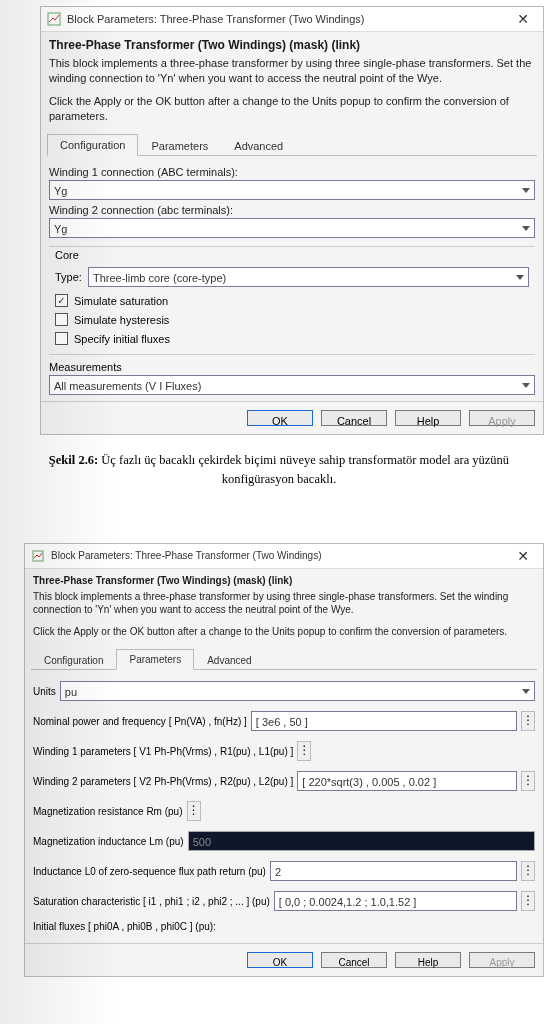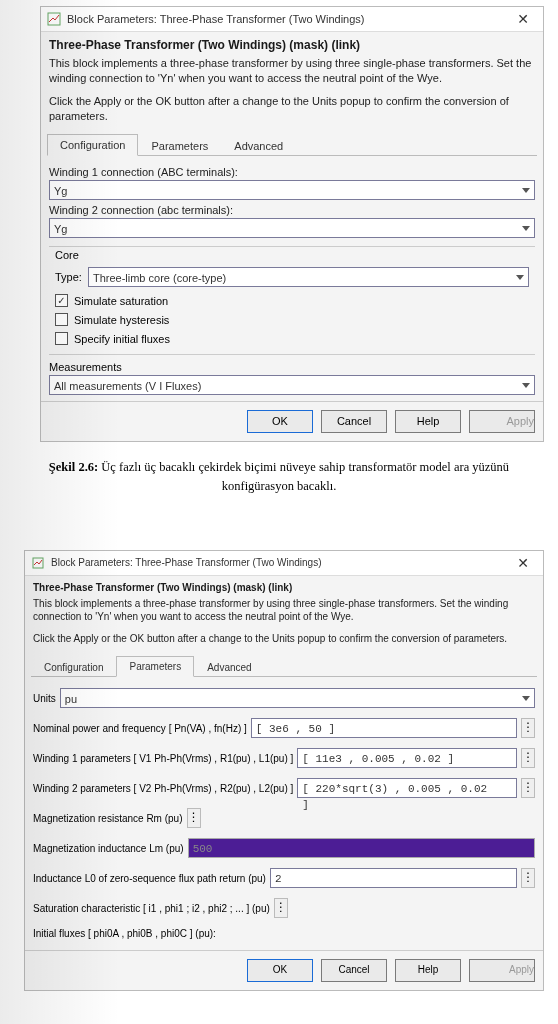--- a/index.html
+++ b/index.html
@@ -152,7 +152,7 @@
   }
   .btn {
     min-width: 66px;
-    height: 23px;
+    height: 16px;
     border: 1px solid #7a7a7a;
     background: #eaeaea;
     font-size: 11px;

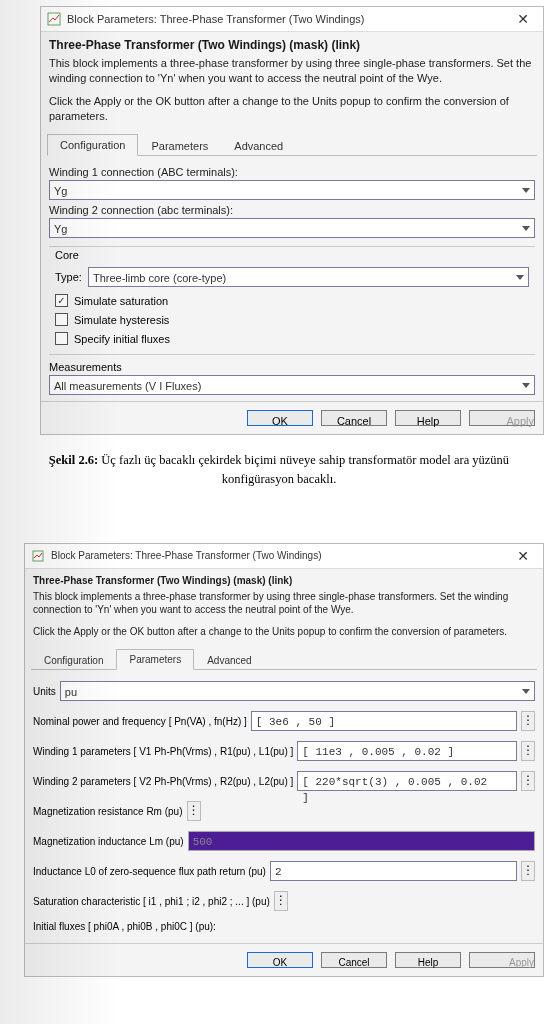--- a/index.html
+++ b/index.html
@@ -161,7 +161,7 @@
     cursor: pointer;
   }
   .btn.default { border: 1px solid #1a6bd6; }
-  .btn.disabled { color: #999; cursor: default; text-align: right; }
+  .btn.disabled { color: #999; cursor: default; }
   .caption {
     text-align: center;
     font-family: Georgia, "Times New Roman", serif;

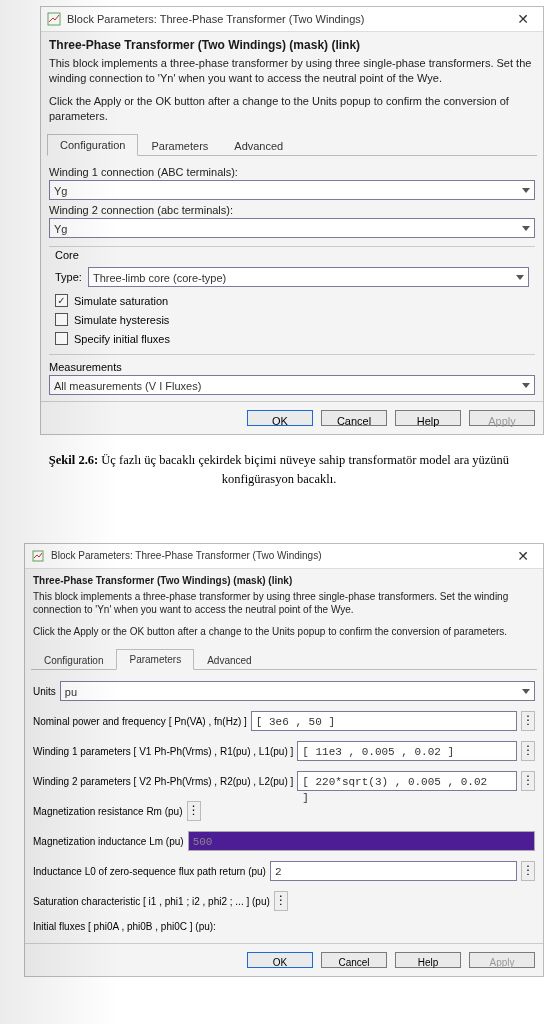--- a/index.html
+++ b/index.html
@@ -186,7 +186,7 @@
     padding: 5px 0;
   }
   .param-row .param-label { flex: 0 0 auto; white-space: nowrap; }
-  .param-row .textfield { flex: 1; font-family: Liberation Mono, monospace; }
+  .param-row .textfield { flex: 1; }
   .param-row .colon-btn {
     width: 14px; height: 20px;
     border: 1px solid #bbb;

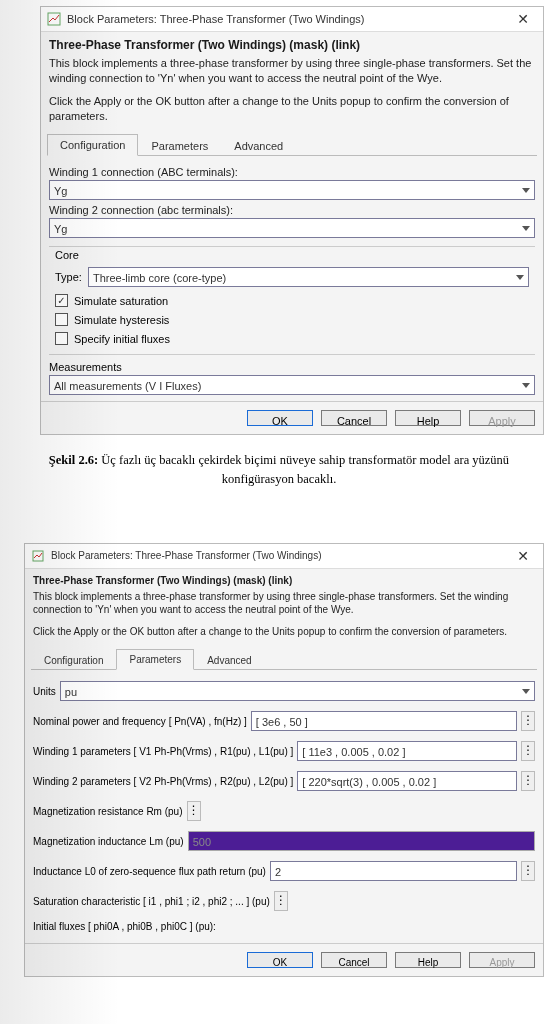--- a/index.html
+++ b/index.html
@@ -306,7 +306,6 @@
 
       <div class="param-row">
         <span class="param-label">Winding 1 parameters [ V1 Ph-Ph(Vrms) , R1(pu) , L1(pu) ]</span>
-        <div class="textfield">[ 11e3 , 0.005 , 0.02 ]</div>
         <div class="colon-btn">⋮</div>
       </div>
 

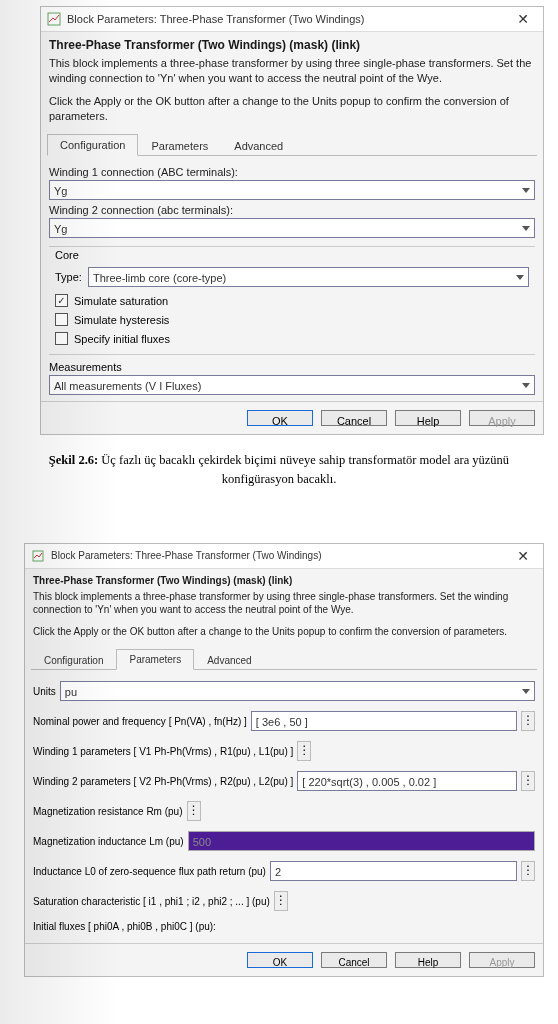--- a/index.html
+++ b/index.html
@@ -196,7 +196,7 @@
     font-size: 12px;
     cursor: pointer;
   }
-  .textfield.ro { background: #4c1d95; color: #888; border-color: #aaa; }
+  .textfield.ro { background: #0f172a; color: #888; border-color: #aaa; }
 </style>
 </head>
 <body>

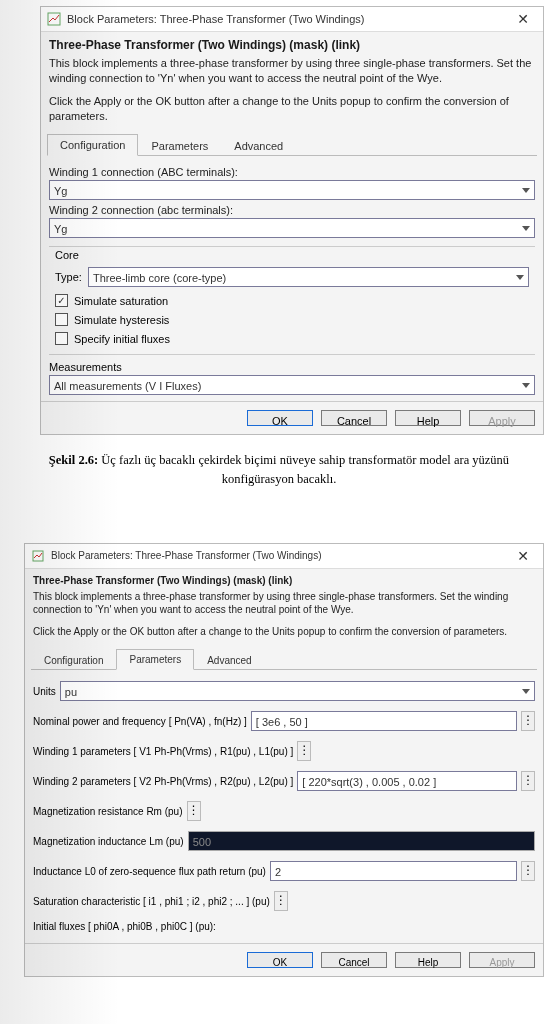--- a/index.html
+++ b/index.html
@@ -333,6 +333,7 @@
 
       <div class="param-row">
         <span class="param-label">Saturation characteristic [ i1 ,  phi1 ;  i2 , phi2 ; ... ] (pu)</span>
+        <div class="textfield">[ 0,0 ; 0.0024,1.2 ; 1.0,1.52 ]</div>
         <div class="colon-btn">⋮</div>
       </div>
 

